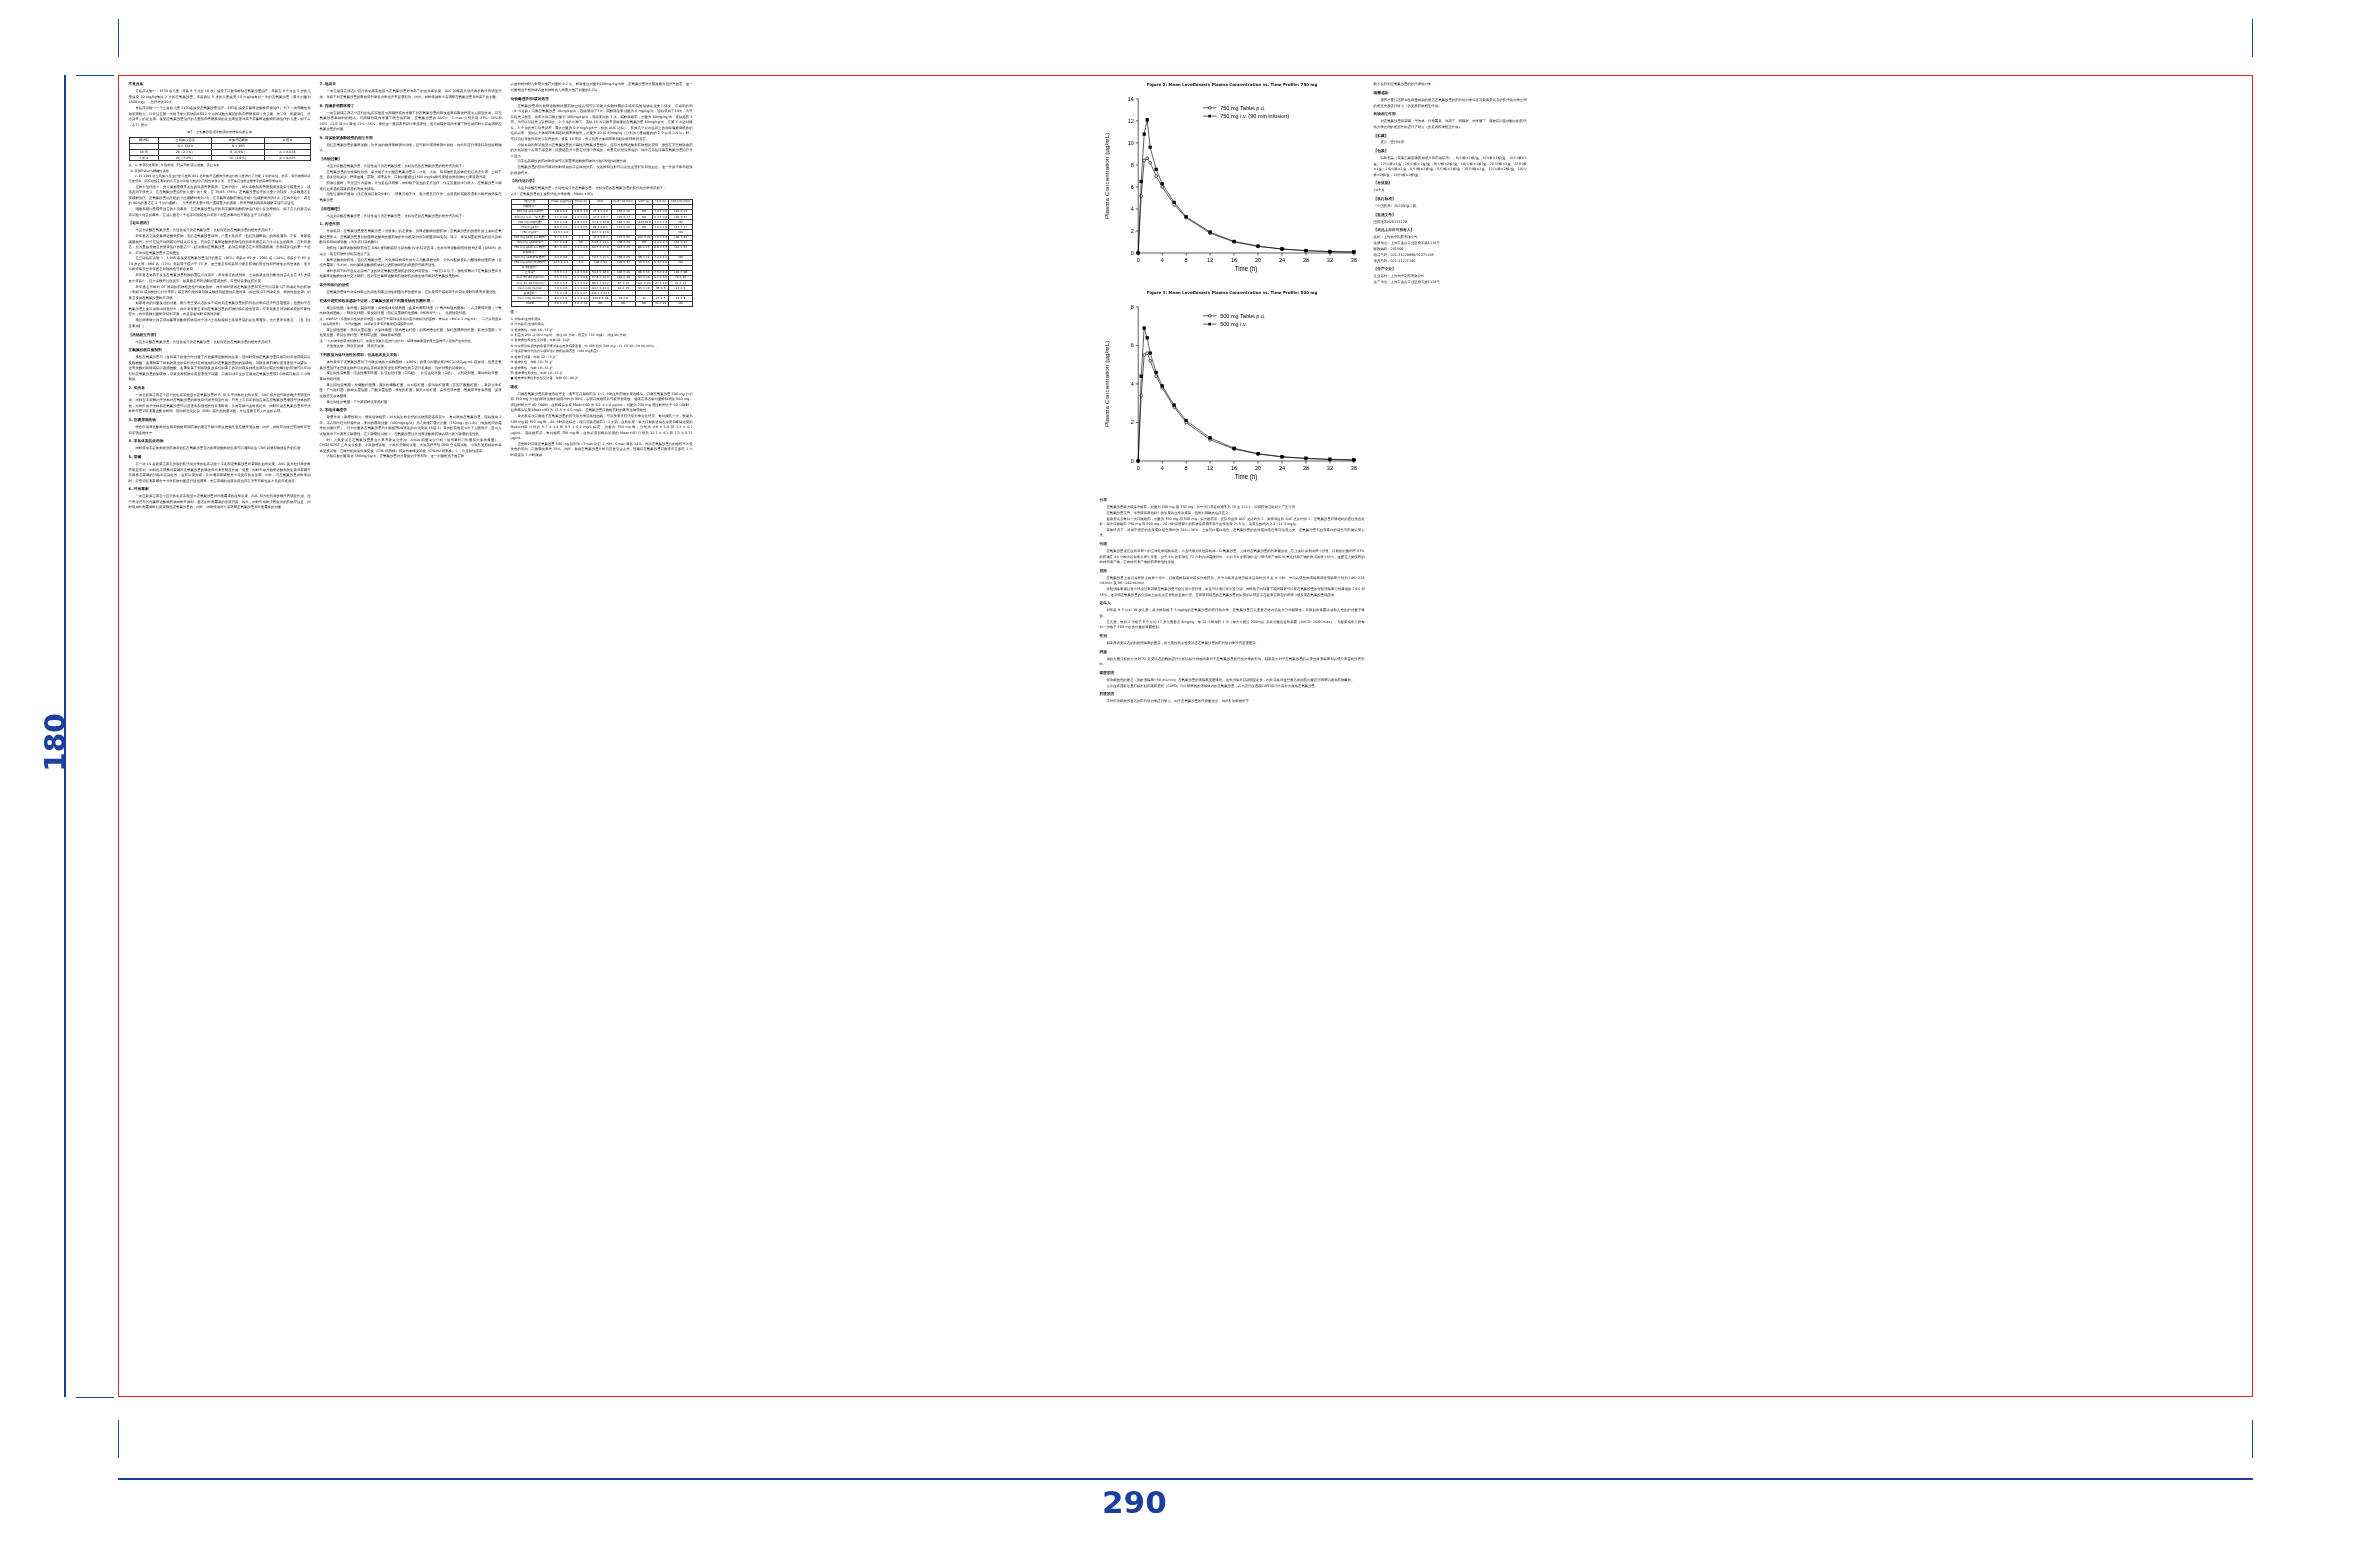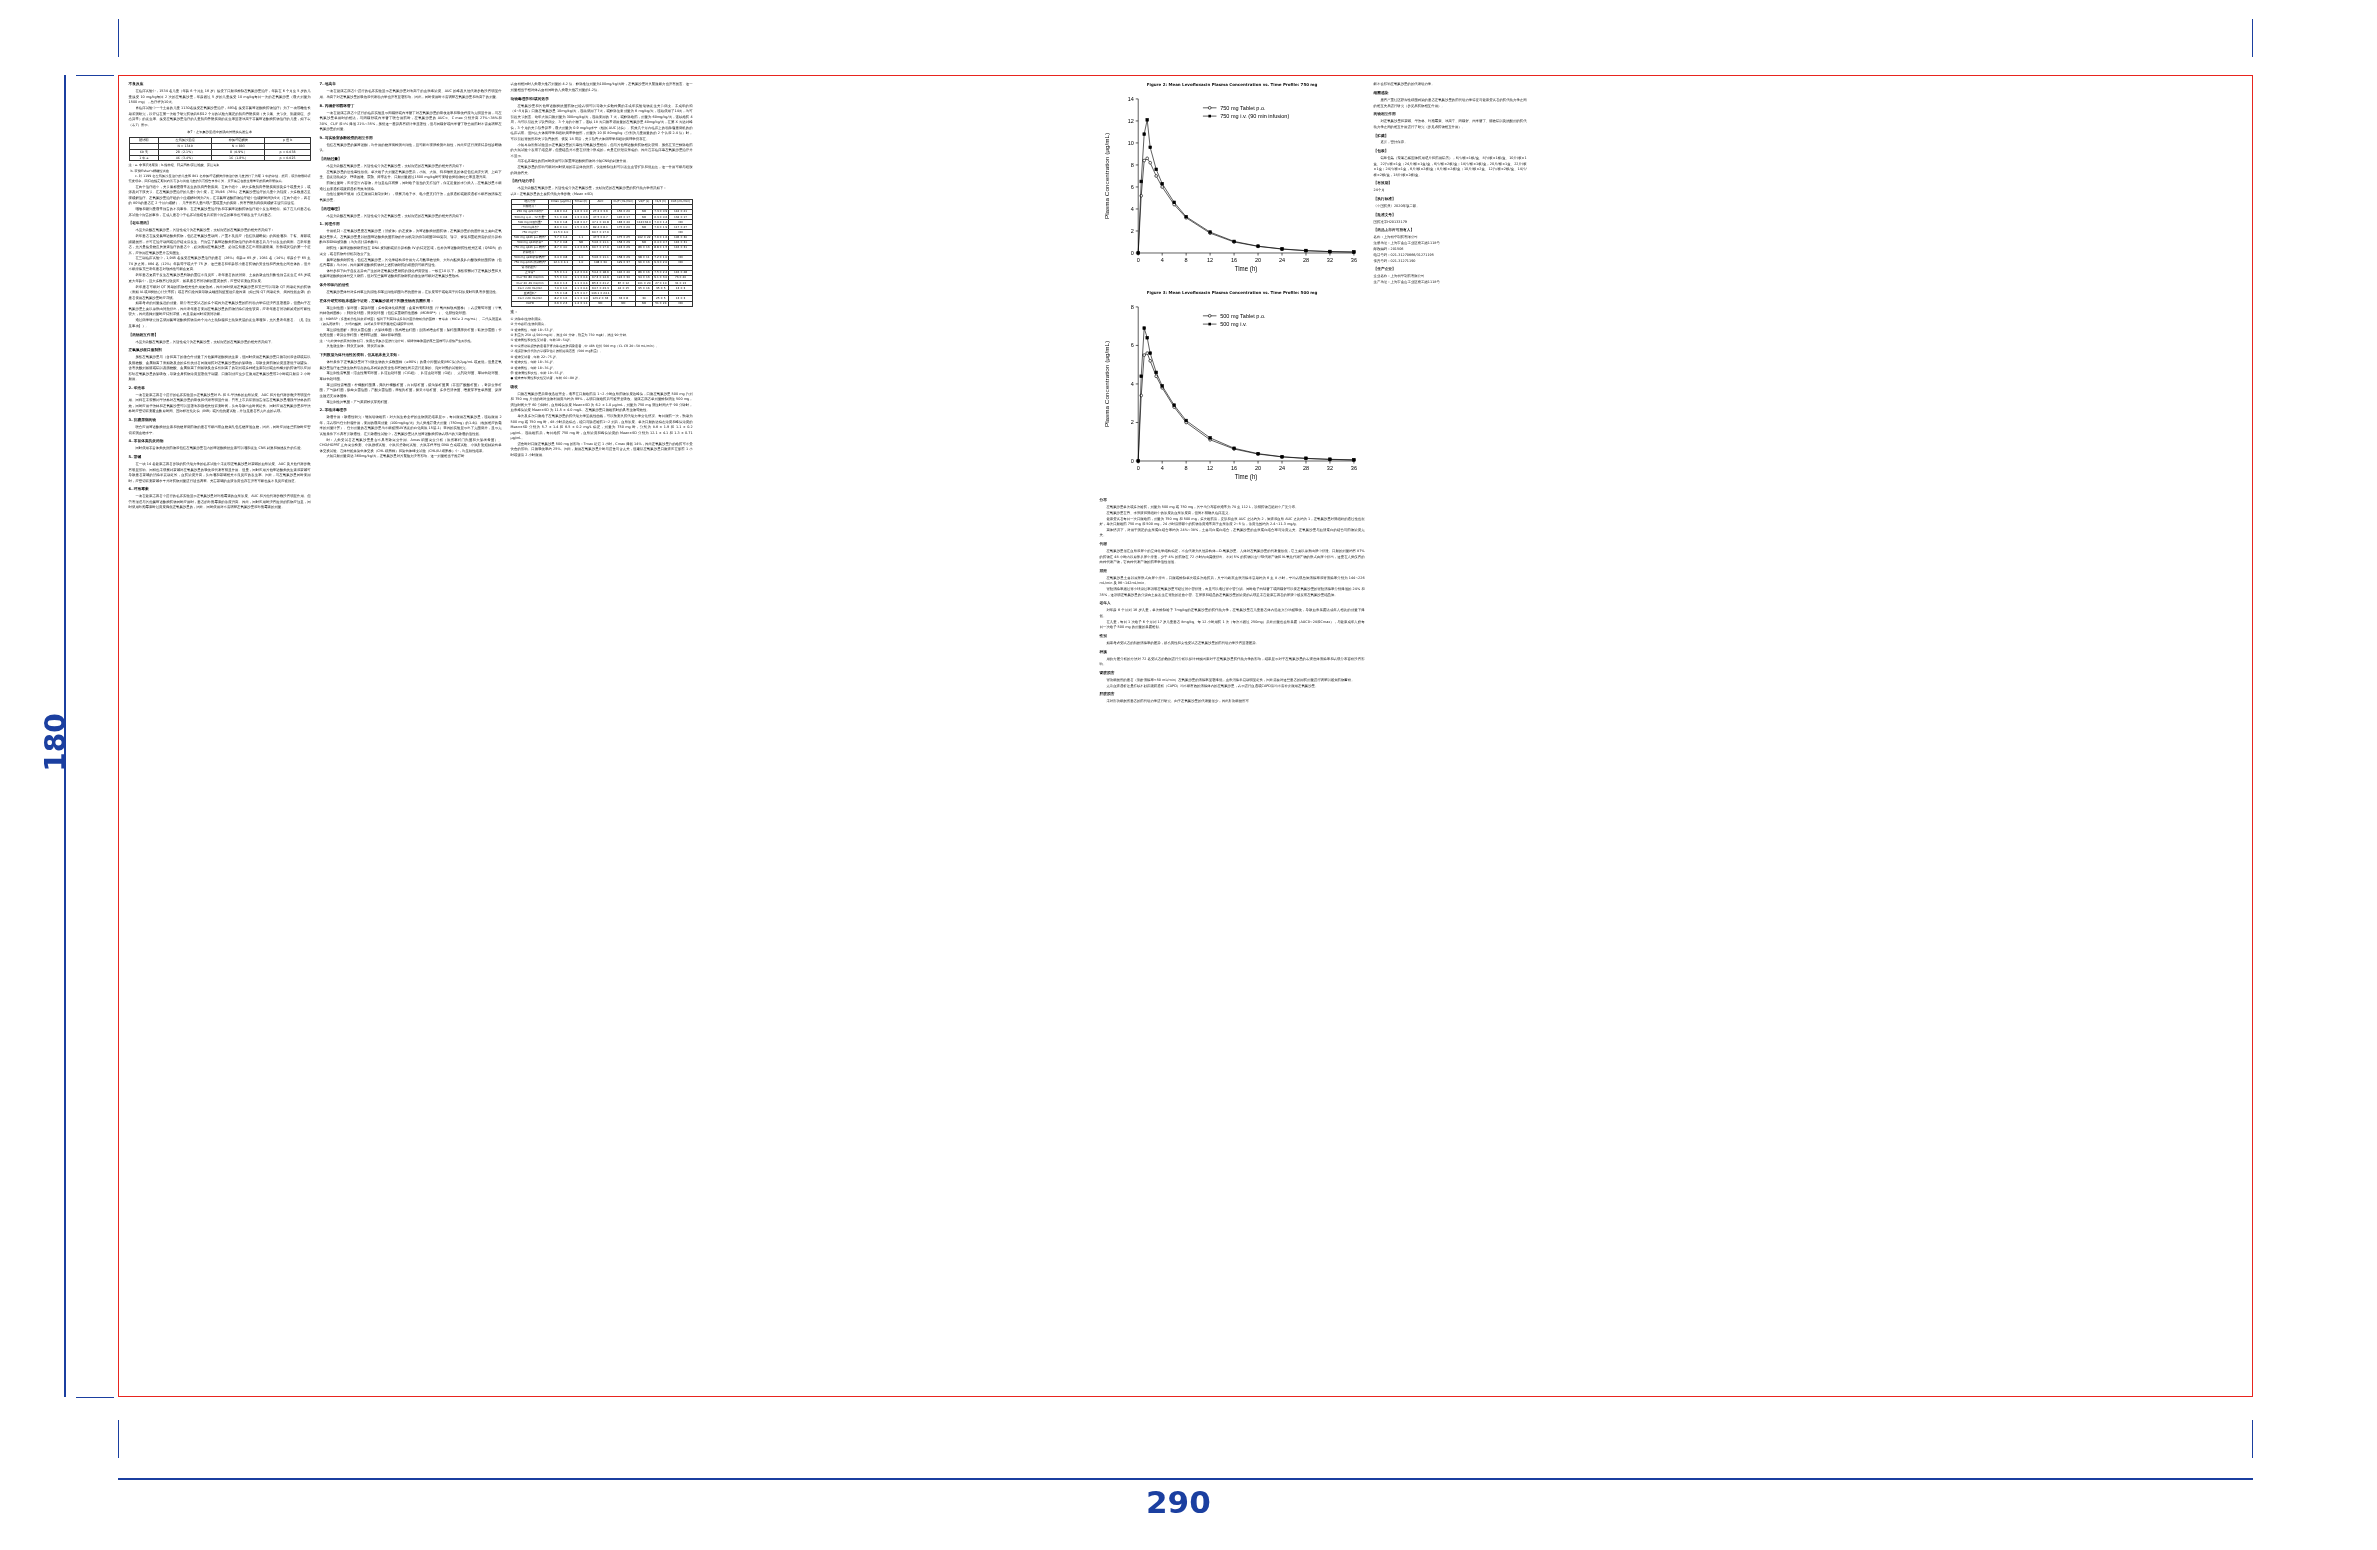--- a/index.html
+++ b/index.html
@@ -59,7 +59,7 @@
   <div class="mark" style="left:64px;top:75px;width:1.9px;height:1322px;"></div>
 
   <div class="dim-label" style="left:25.5px;top:726px;font-size:28px;transform:rotate(-90deg);transform-origin:center;">180</div>
-  <div class="dim-label" style="left:1146px;top:1484px;font-size:31px;">290</div>
+  <div class="dim-label" style="left:1102px;top:1484px;font-size:31px;">290</div>
 
   <div id="artboard">
     <div id="inner">

